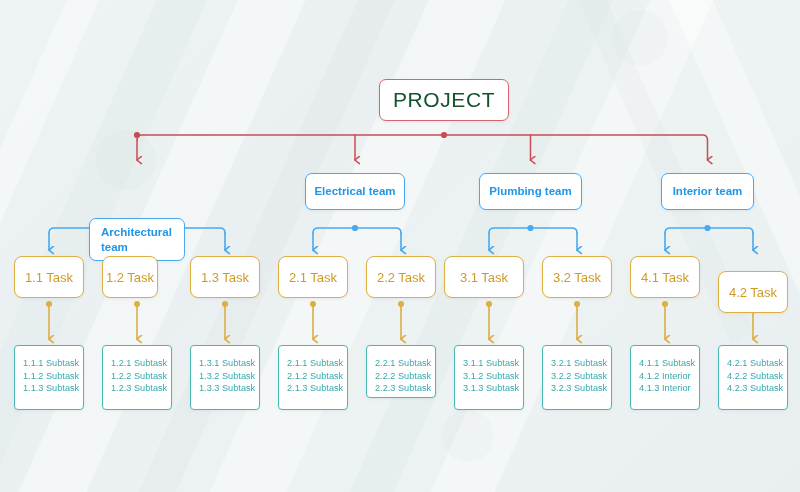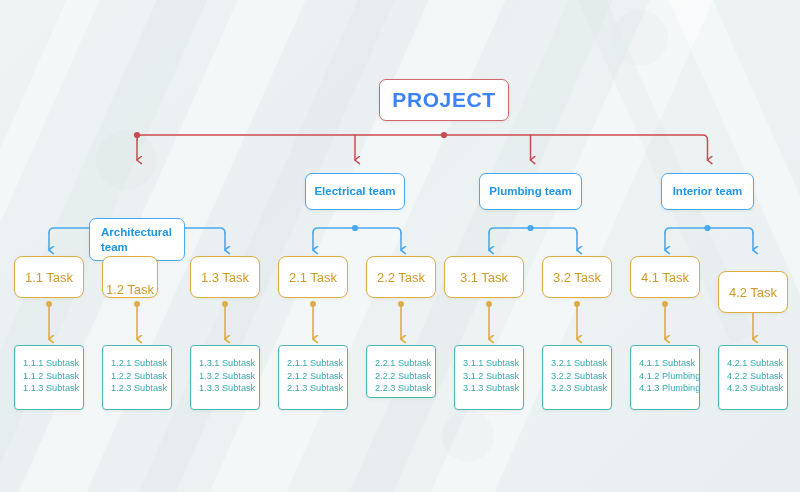--- a/index.html
+++ b/index.html
@@ -76,8 +76,8 @@
   }
   .project-label {
     font-size: 21px;
-    font-weight: bold;
-    color: #3b82f6;
+    font-weight: normal;
+    color: #14532d;
     letter-spacing: 0.6px;
   }
 

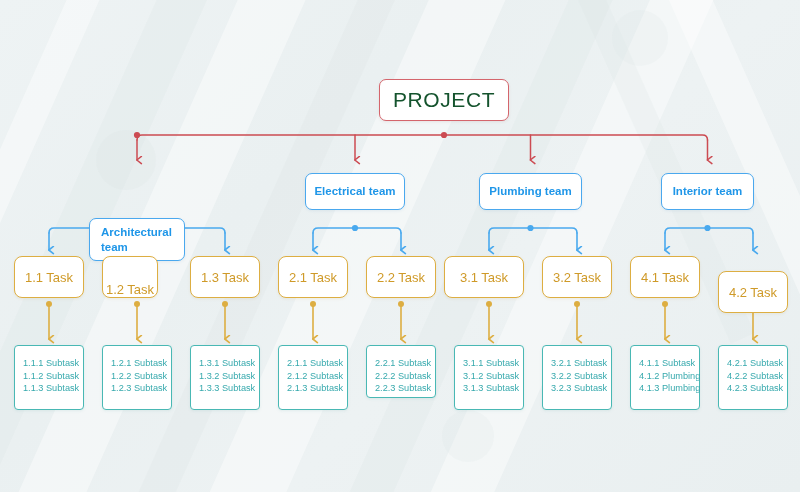--- a/index.html
+++ b/index.html
@@ -222,7 +222,7 @@
       <div class="node task-node" style="left: 14px; top: 256px; width: 70px; height: 42px;">
         <span class="task-label">1.1 Task</span>
       </div>
-      <div class="node task-node" style="left: 102px; top: 256px; width: 56px; height: 42px; align-items: flex-end;">
+      <div class="node task-node" style="left: 102px; top: 256px; width: 56px; height: 42px;">
         <span class="task-label">1.2 Task</span>
       </div>
       <div class="node task-node" style="left: 190px; top: 256px; width: 70px; height: 42px;">

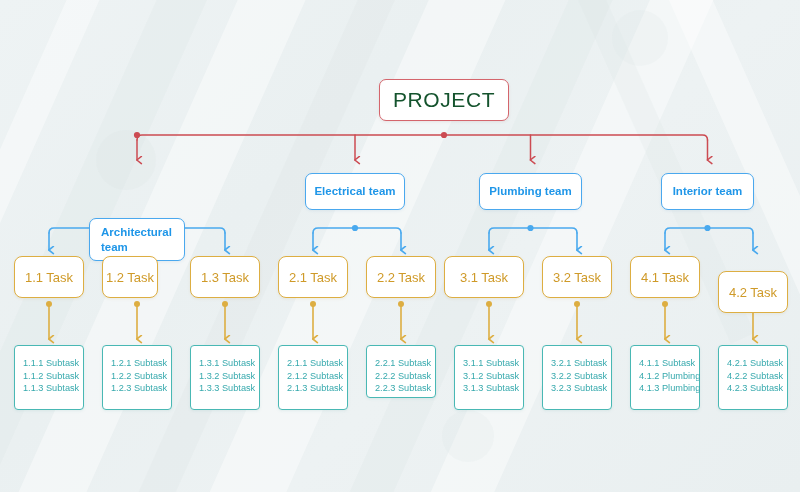--- a/index.html
+++ b/index.html
@@ -298,7 +298,7 @@
       <div class="node subtask-node" style="left: 630px; top: 345px; width: 70px; height: 65px;">
         <div class="subtask-list">
           <div>4.1.1 Subtask</div>
-          <div>4.1.2 Plumbing</div>
+          <div>4.1.2 Interior</div>
           <div>4.1.3 Plumbing</div>
         </div>
       </div>

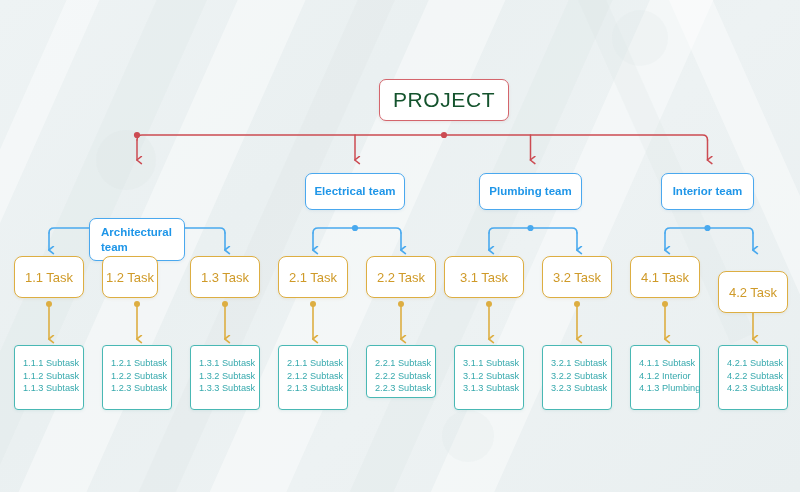--- a/index.html
+++ b/index.html
@@ -299,7 +299,7 @@
         <div class="subtask-list">
           <div>4.1.1 Subtask</div>
           <div>4.1.2 Interior</div>
-          <div>4.1.3 Plumbing</div>
+          <div>4.1.3 Interior</div>
         </div>
       </div>
       <div class="node subtask-node" style="left: 718px; top: 345px; width: 70px; height: 65px;">

